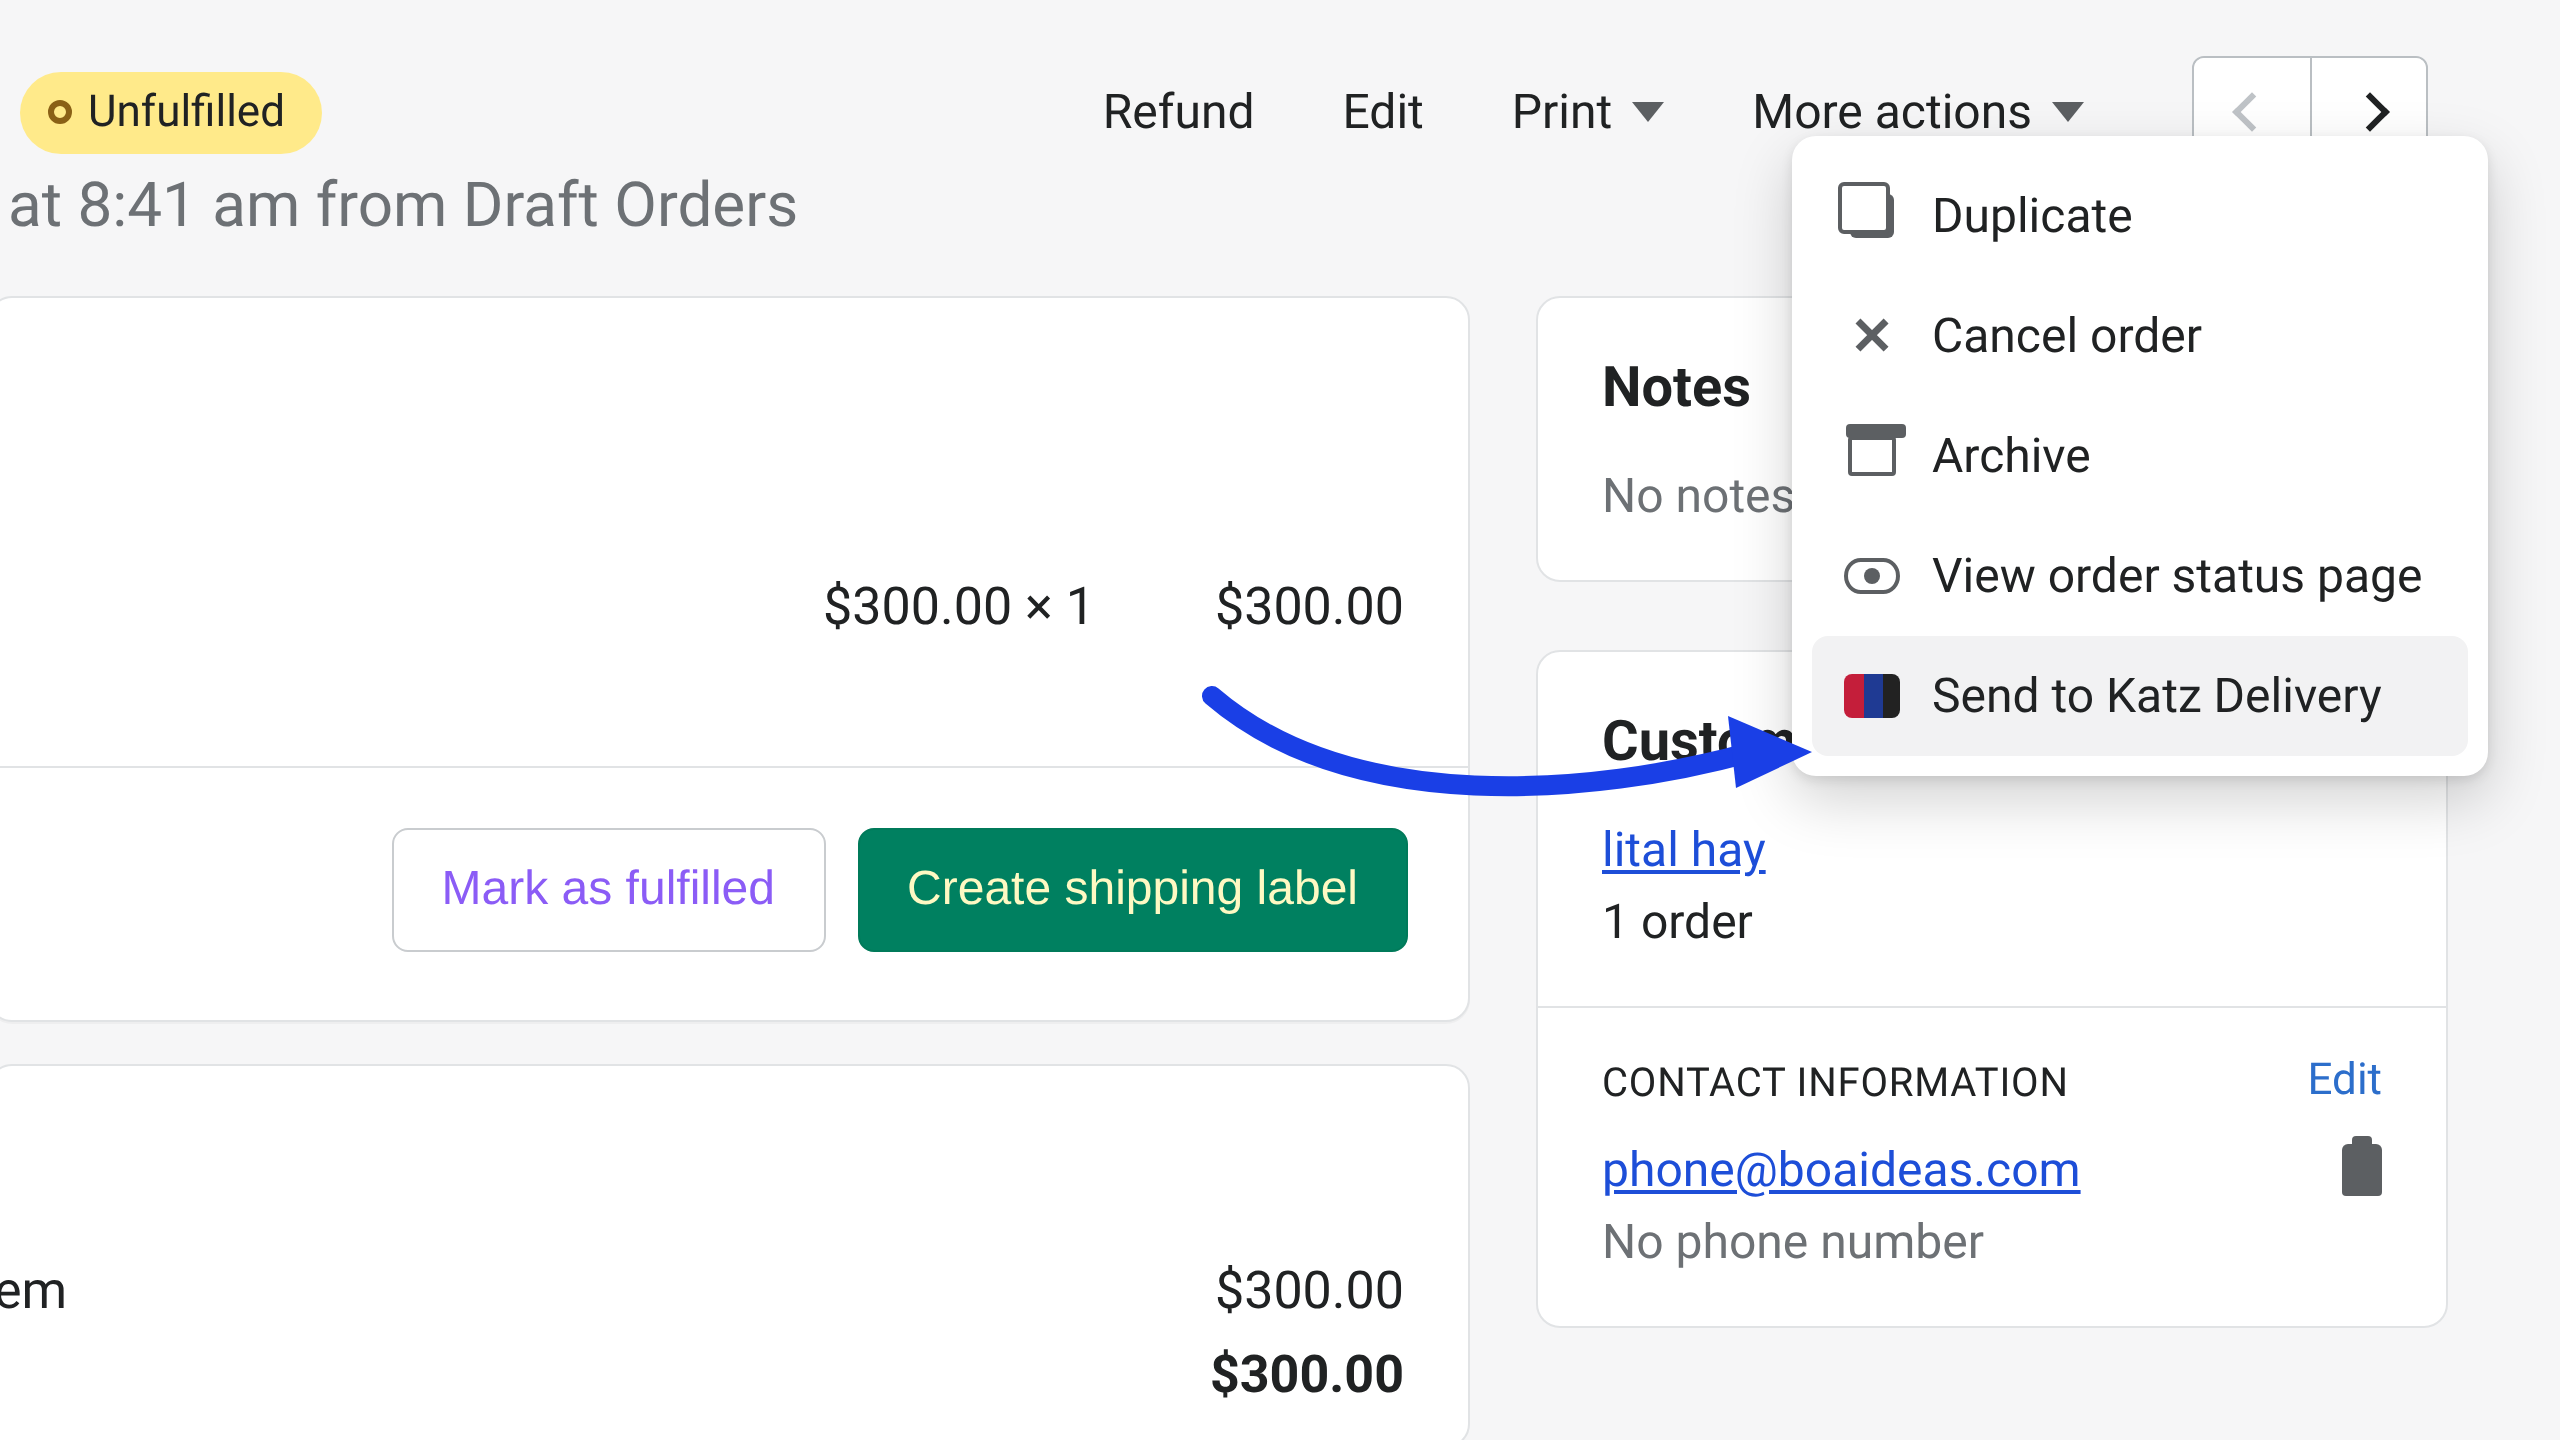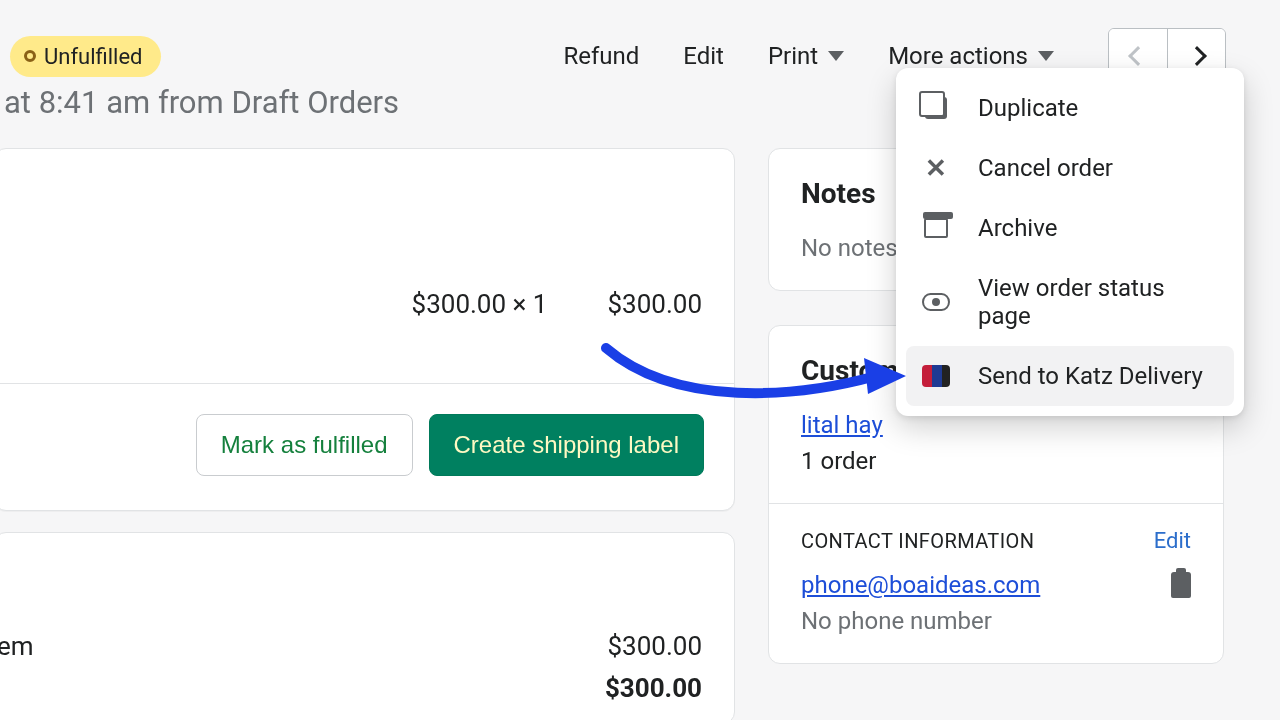--- a/index.html
+++ b/index.html
@@ -26,7 +26,7 @@
     position: absolute;
     top: 28px;
     left: 0;
-    right: 54px;
+    right: 66px;
     display: flex;
     align-items: center;
   }

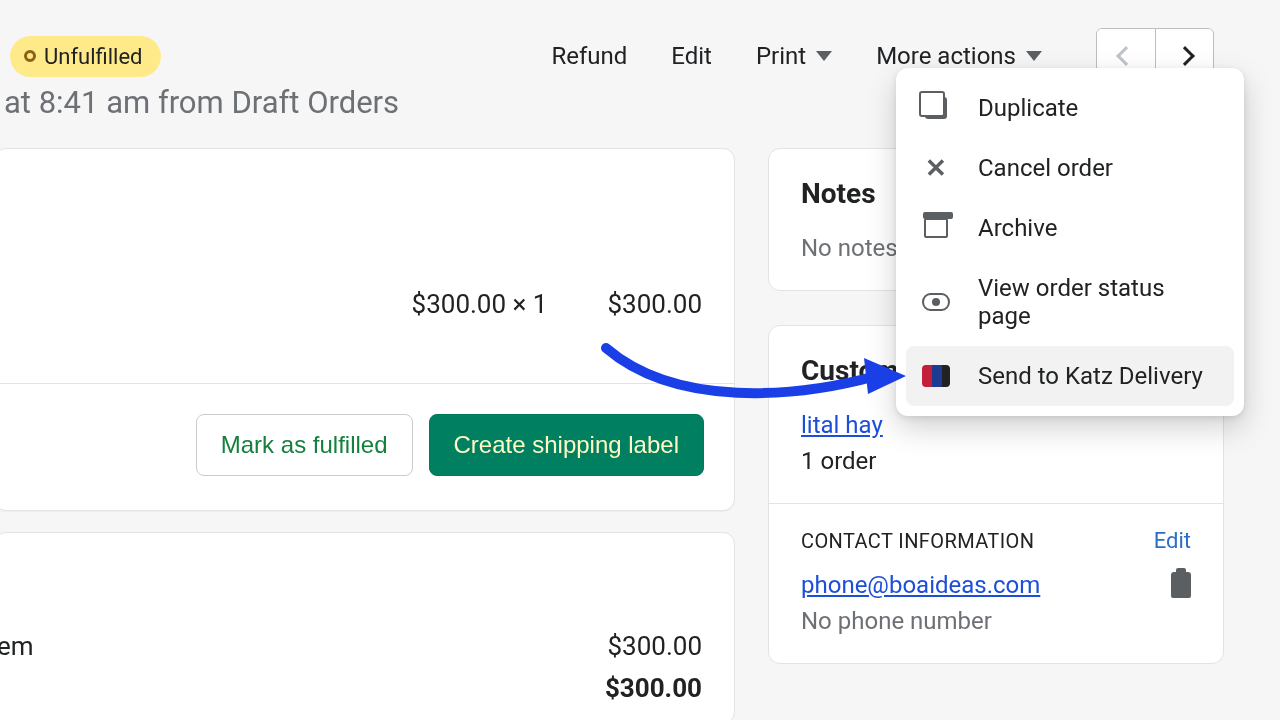--- a/index.html
+++ b/index.html
@@ -201,7 +201,7 @@
   .dropdown .item {
     display: flex;
     align-items: center;
-    gap: 28px;
+    gap: 16px;
     padding: 16px 16px;
     border-radius: 8px;
     font-size: 24px;

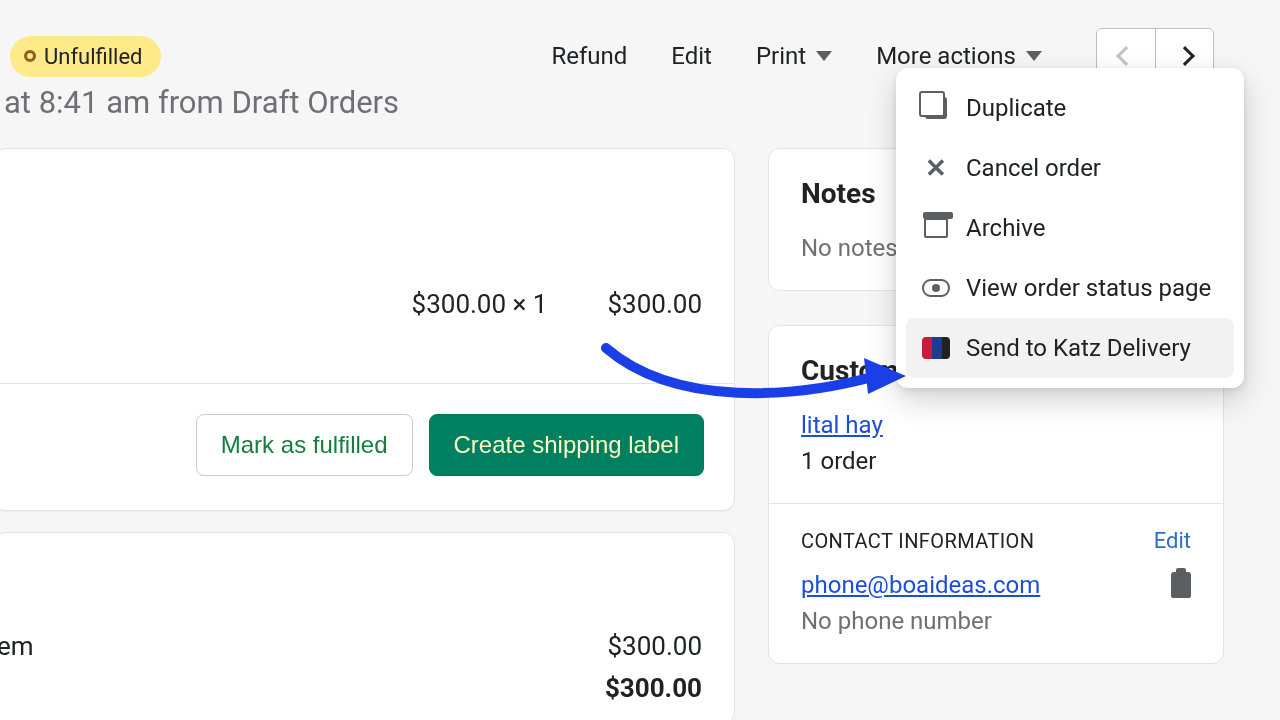--- a/index.html
+++ b/index.html
@@ -118,7 +118,7 @@
   .btn-secondary {
     background: #fff;
     border: 1px solid #c9cccf;
-    color: #15803d;
+    color: #8b5cf6;
   }
   .btn-primary {
     background: #008060;

